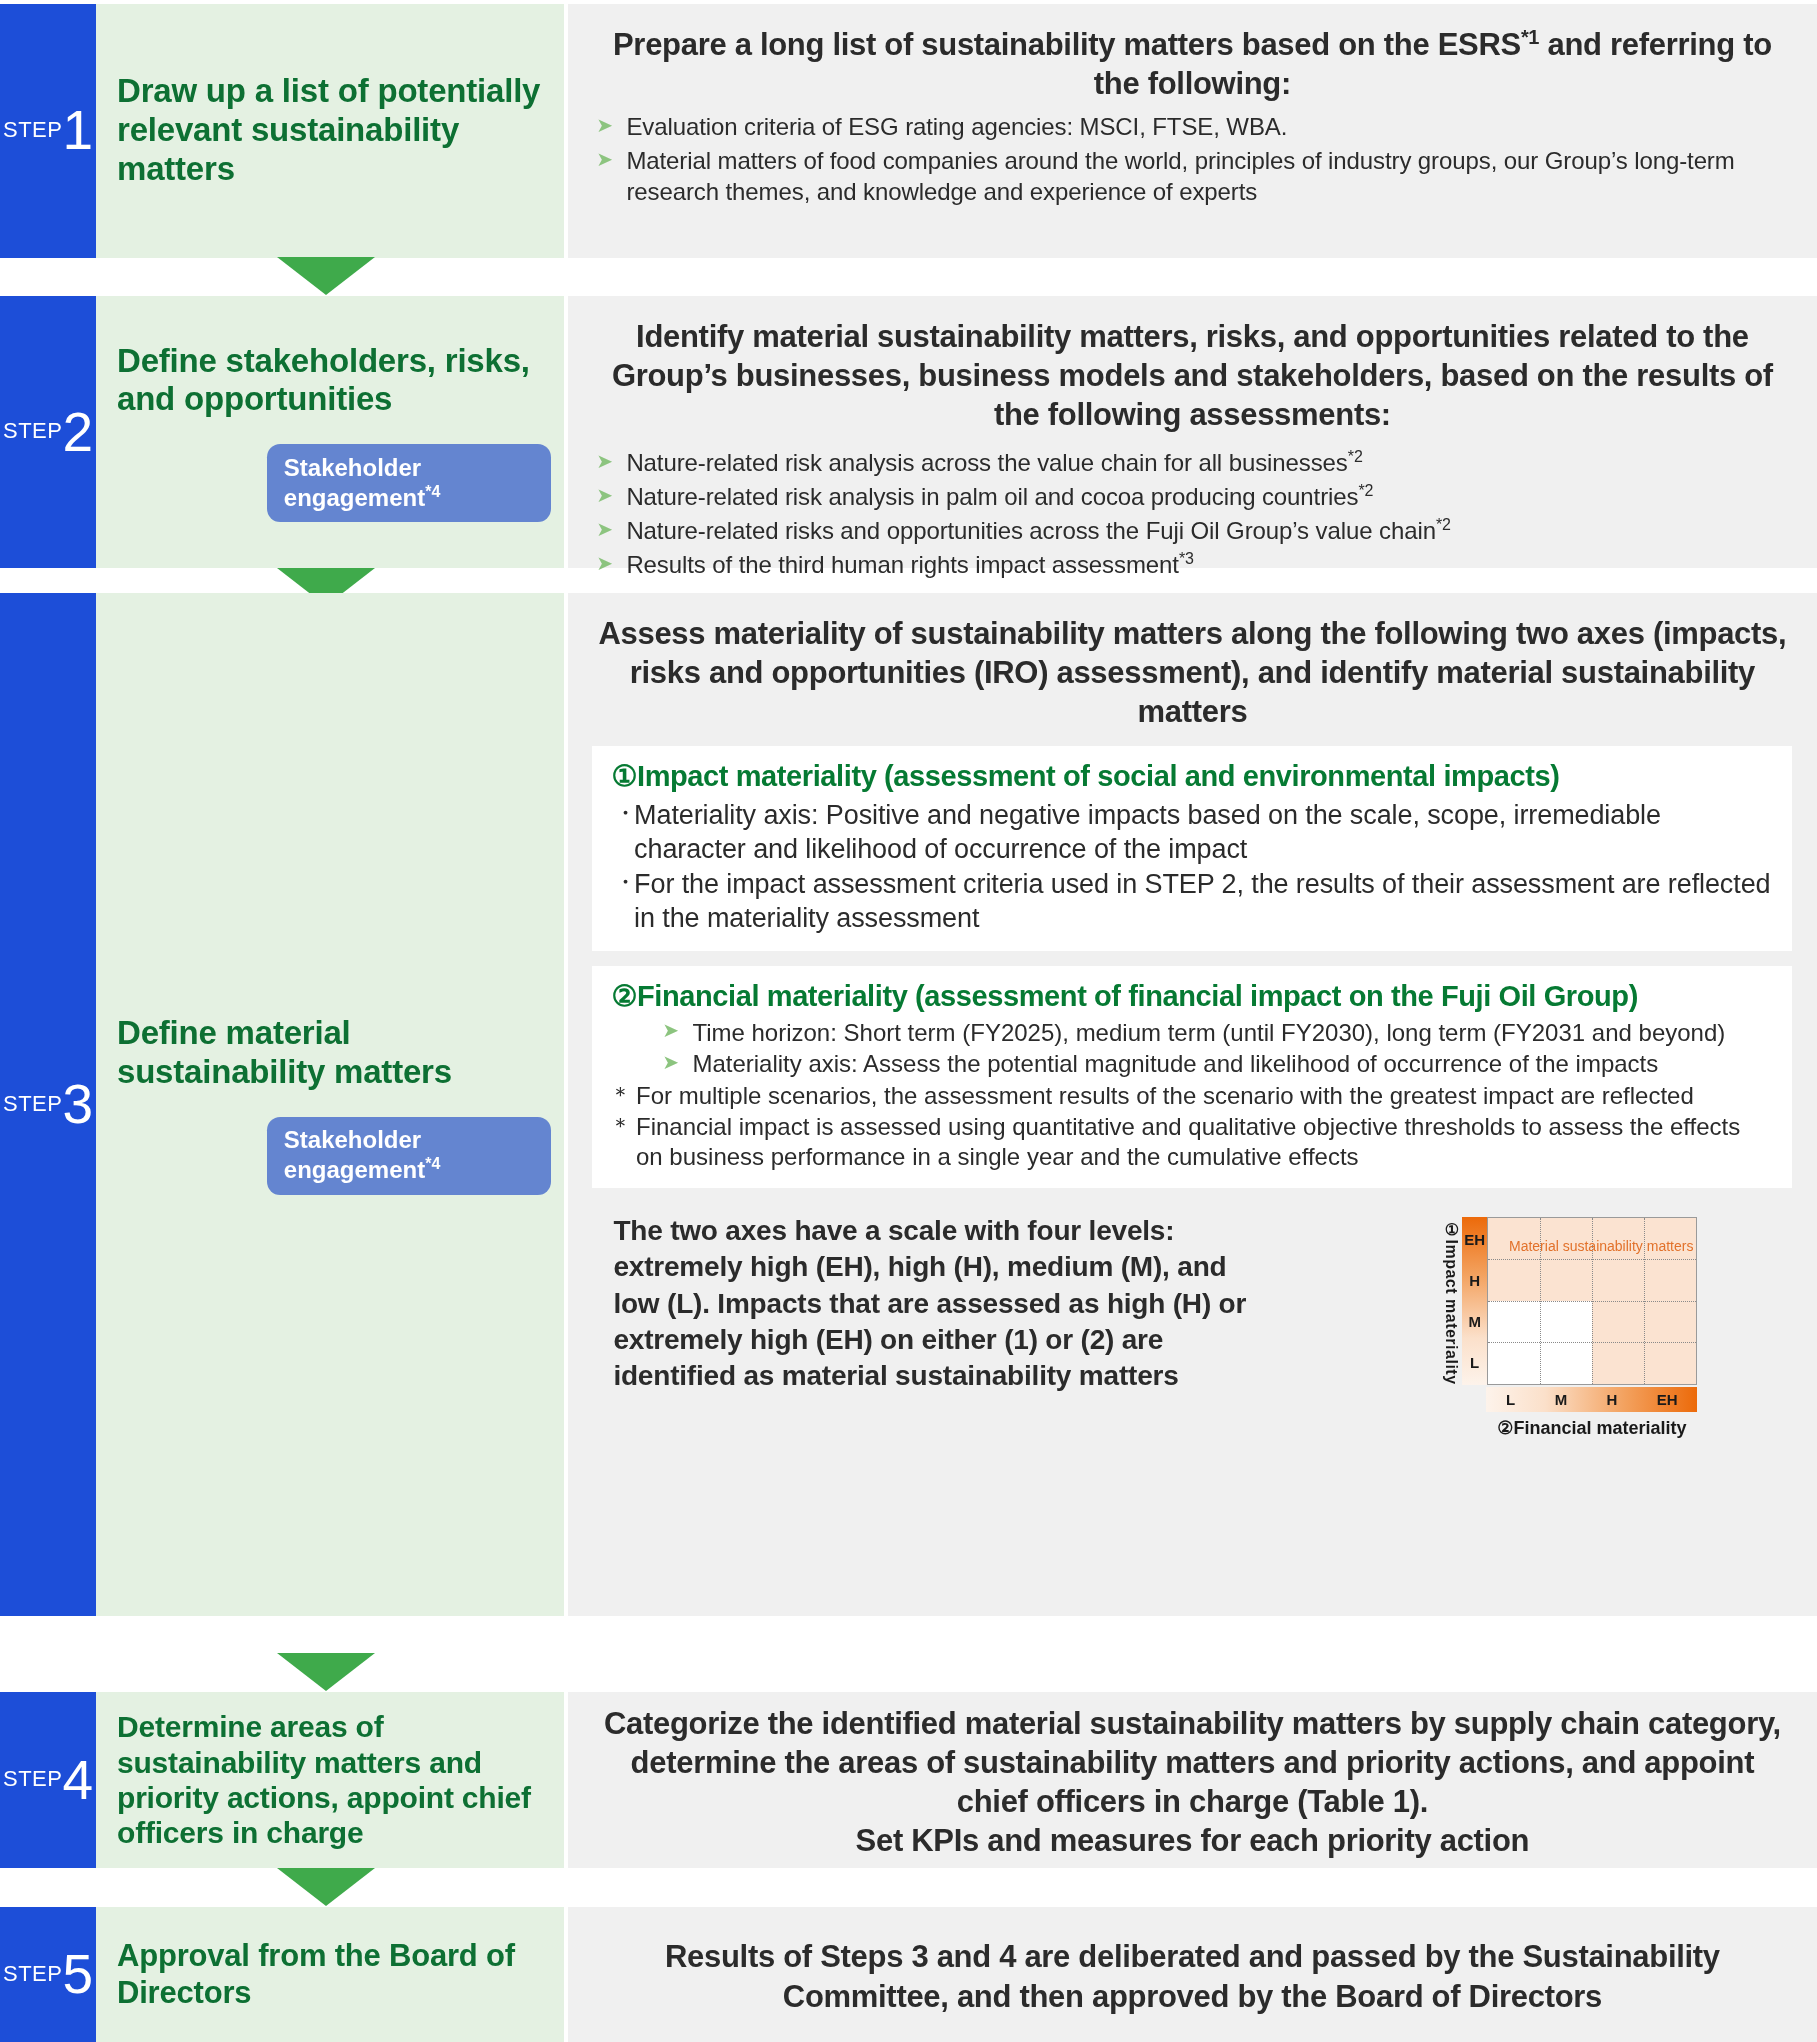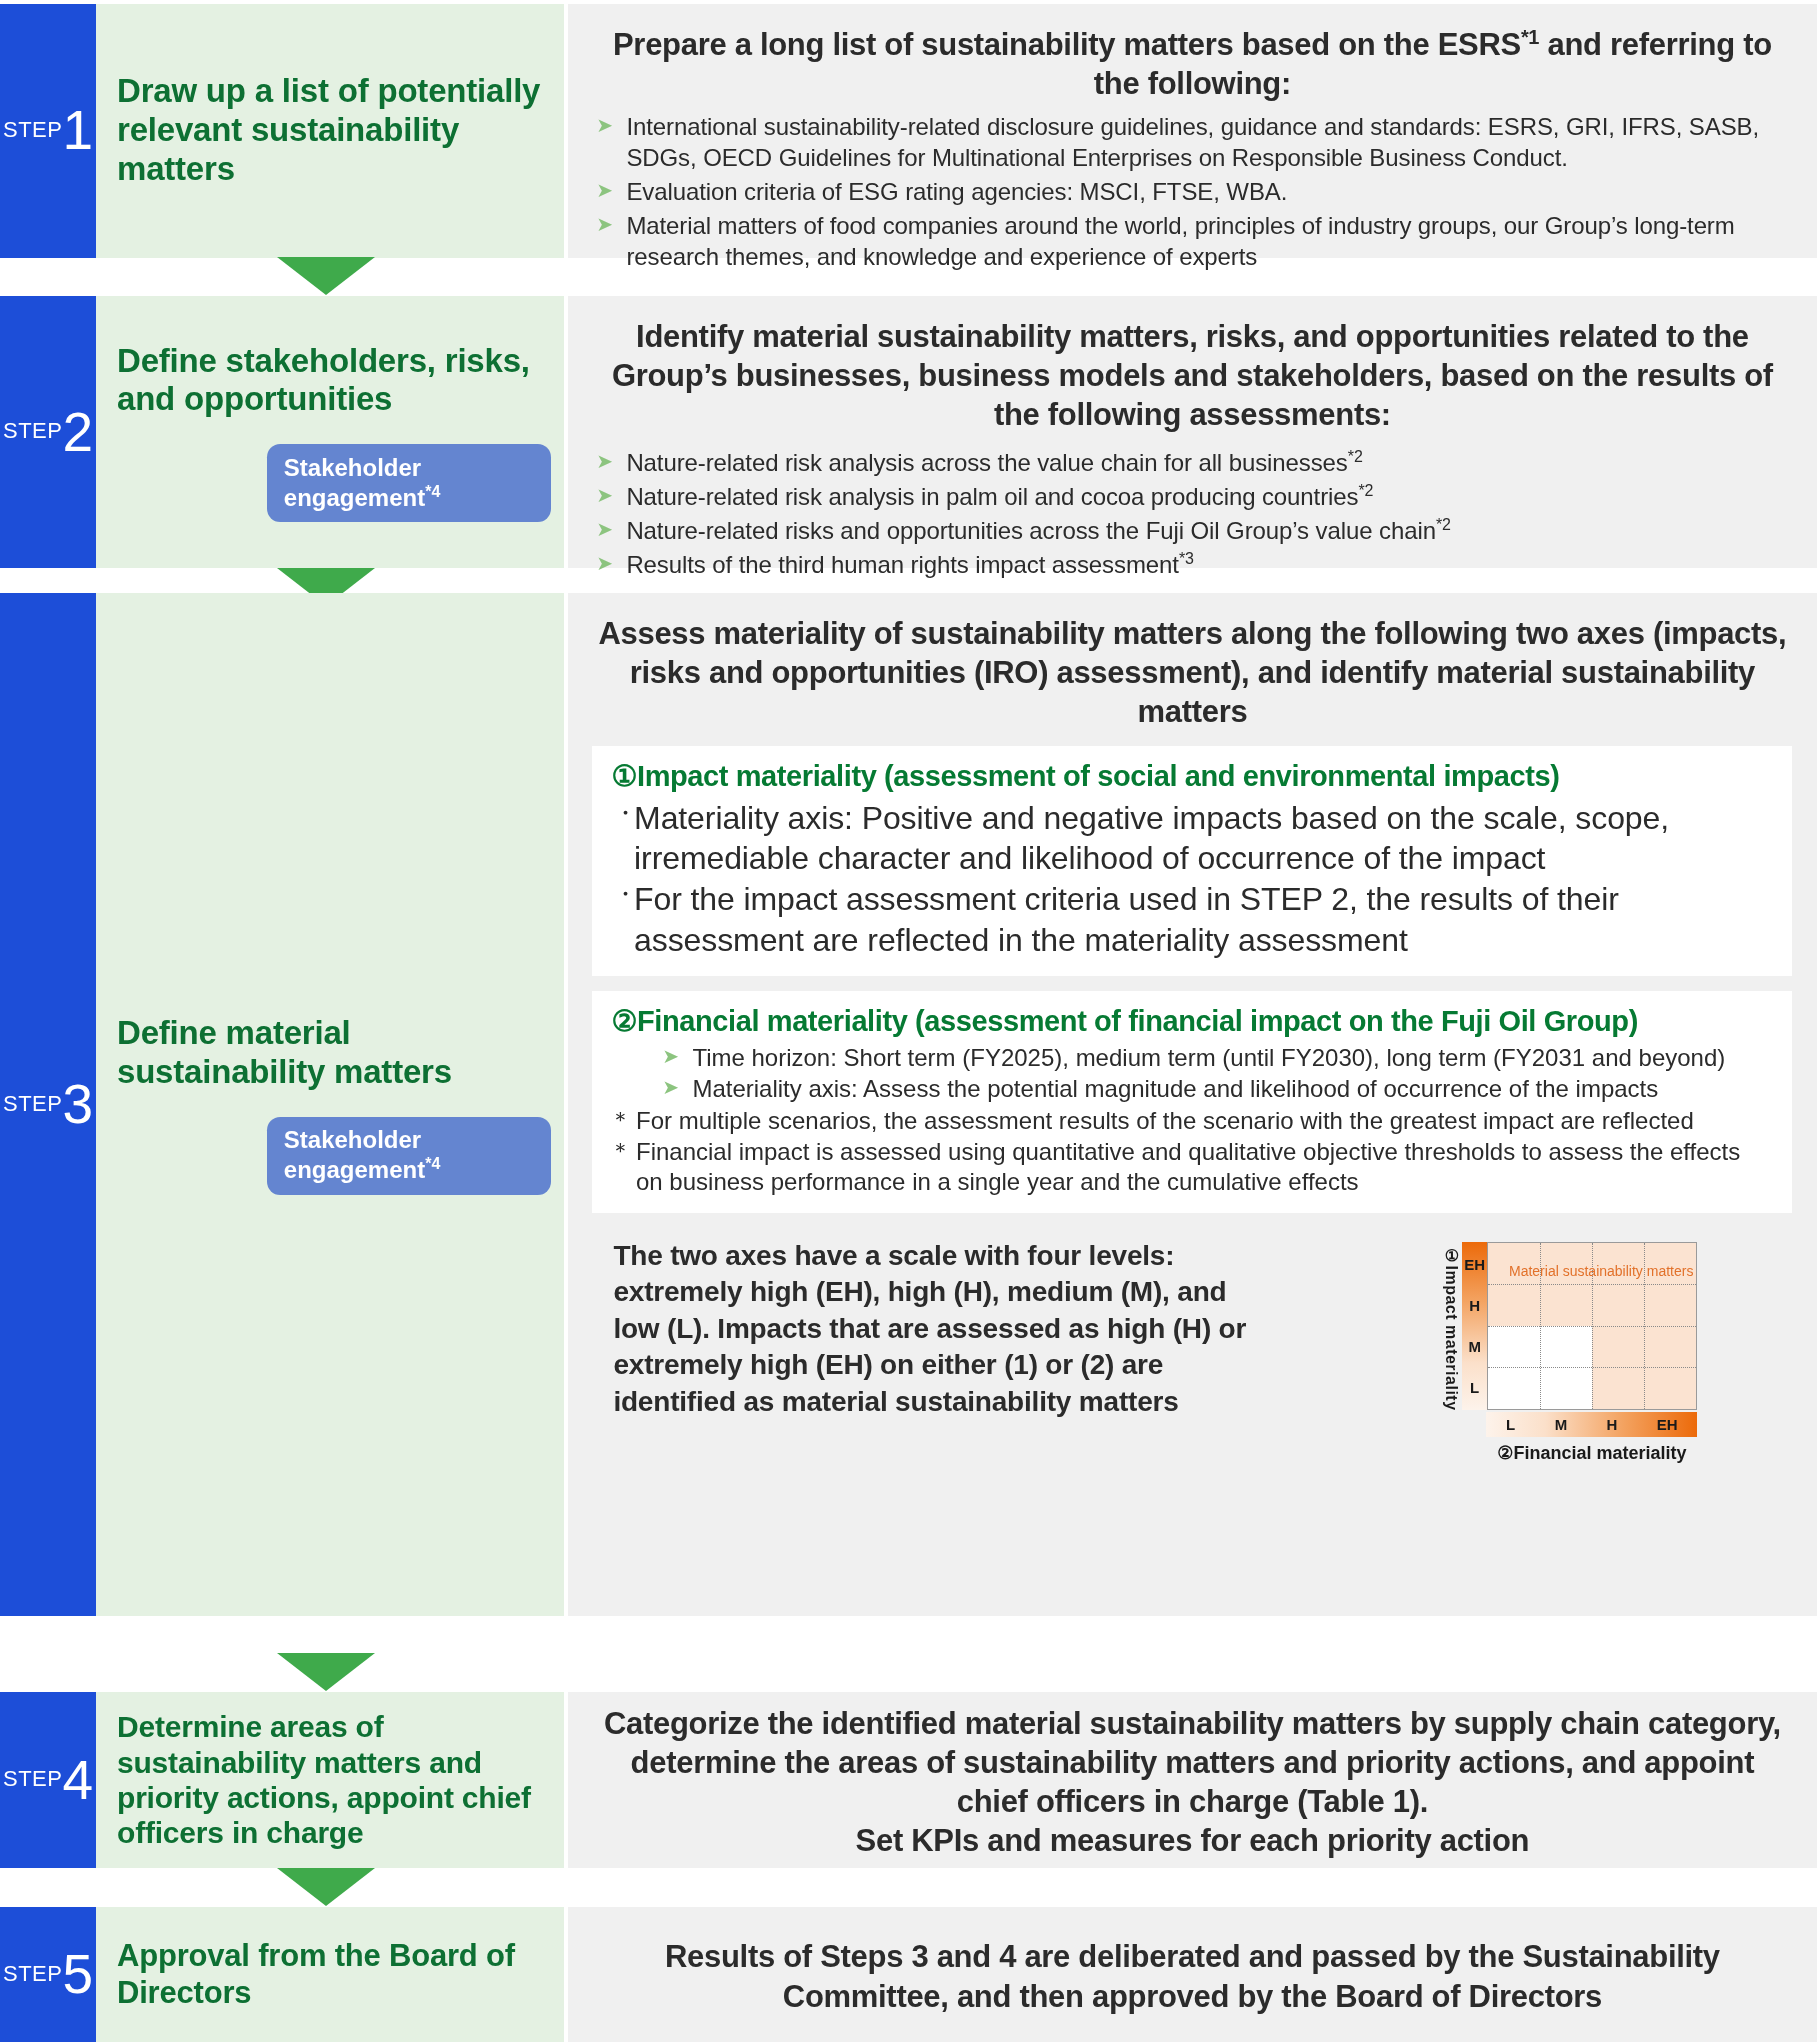--- a/index.html
+++ b/index.html
@@ -319,7 +319,6 @@
     <div class="step-right">
       <div class="lead"><span>Prepare a long list of sustainability matters based on the ESRS</span><sup>*1</sup><span> and referring to the following:</span></div>
       <ul class="arrows">
-        <li>International sustainability-related disclosure guidelines, guidance and standards: ESRS, GRI, IFRS, SASB, SDGs, OECD Guidelines for Multinational Enterprises on Responsible Business Conduct.</li>
         <li>Evaluation criteria of ESG rating agencies: MSCI, FTSE, WBA.</li>
         <li>Material matters of food companies around the world, principles of industry groups, our Group’s long-term research themes, and knowledge and experience of experts</li>
       </ul>

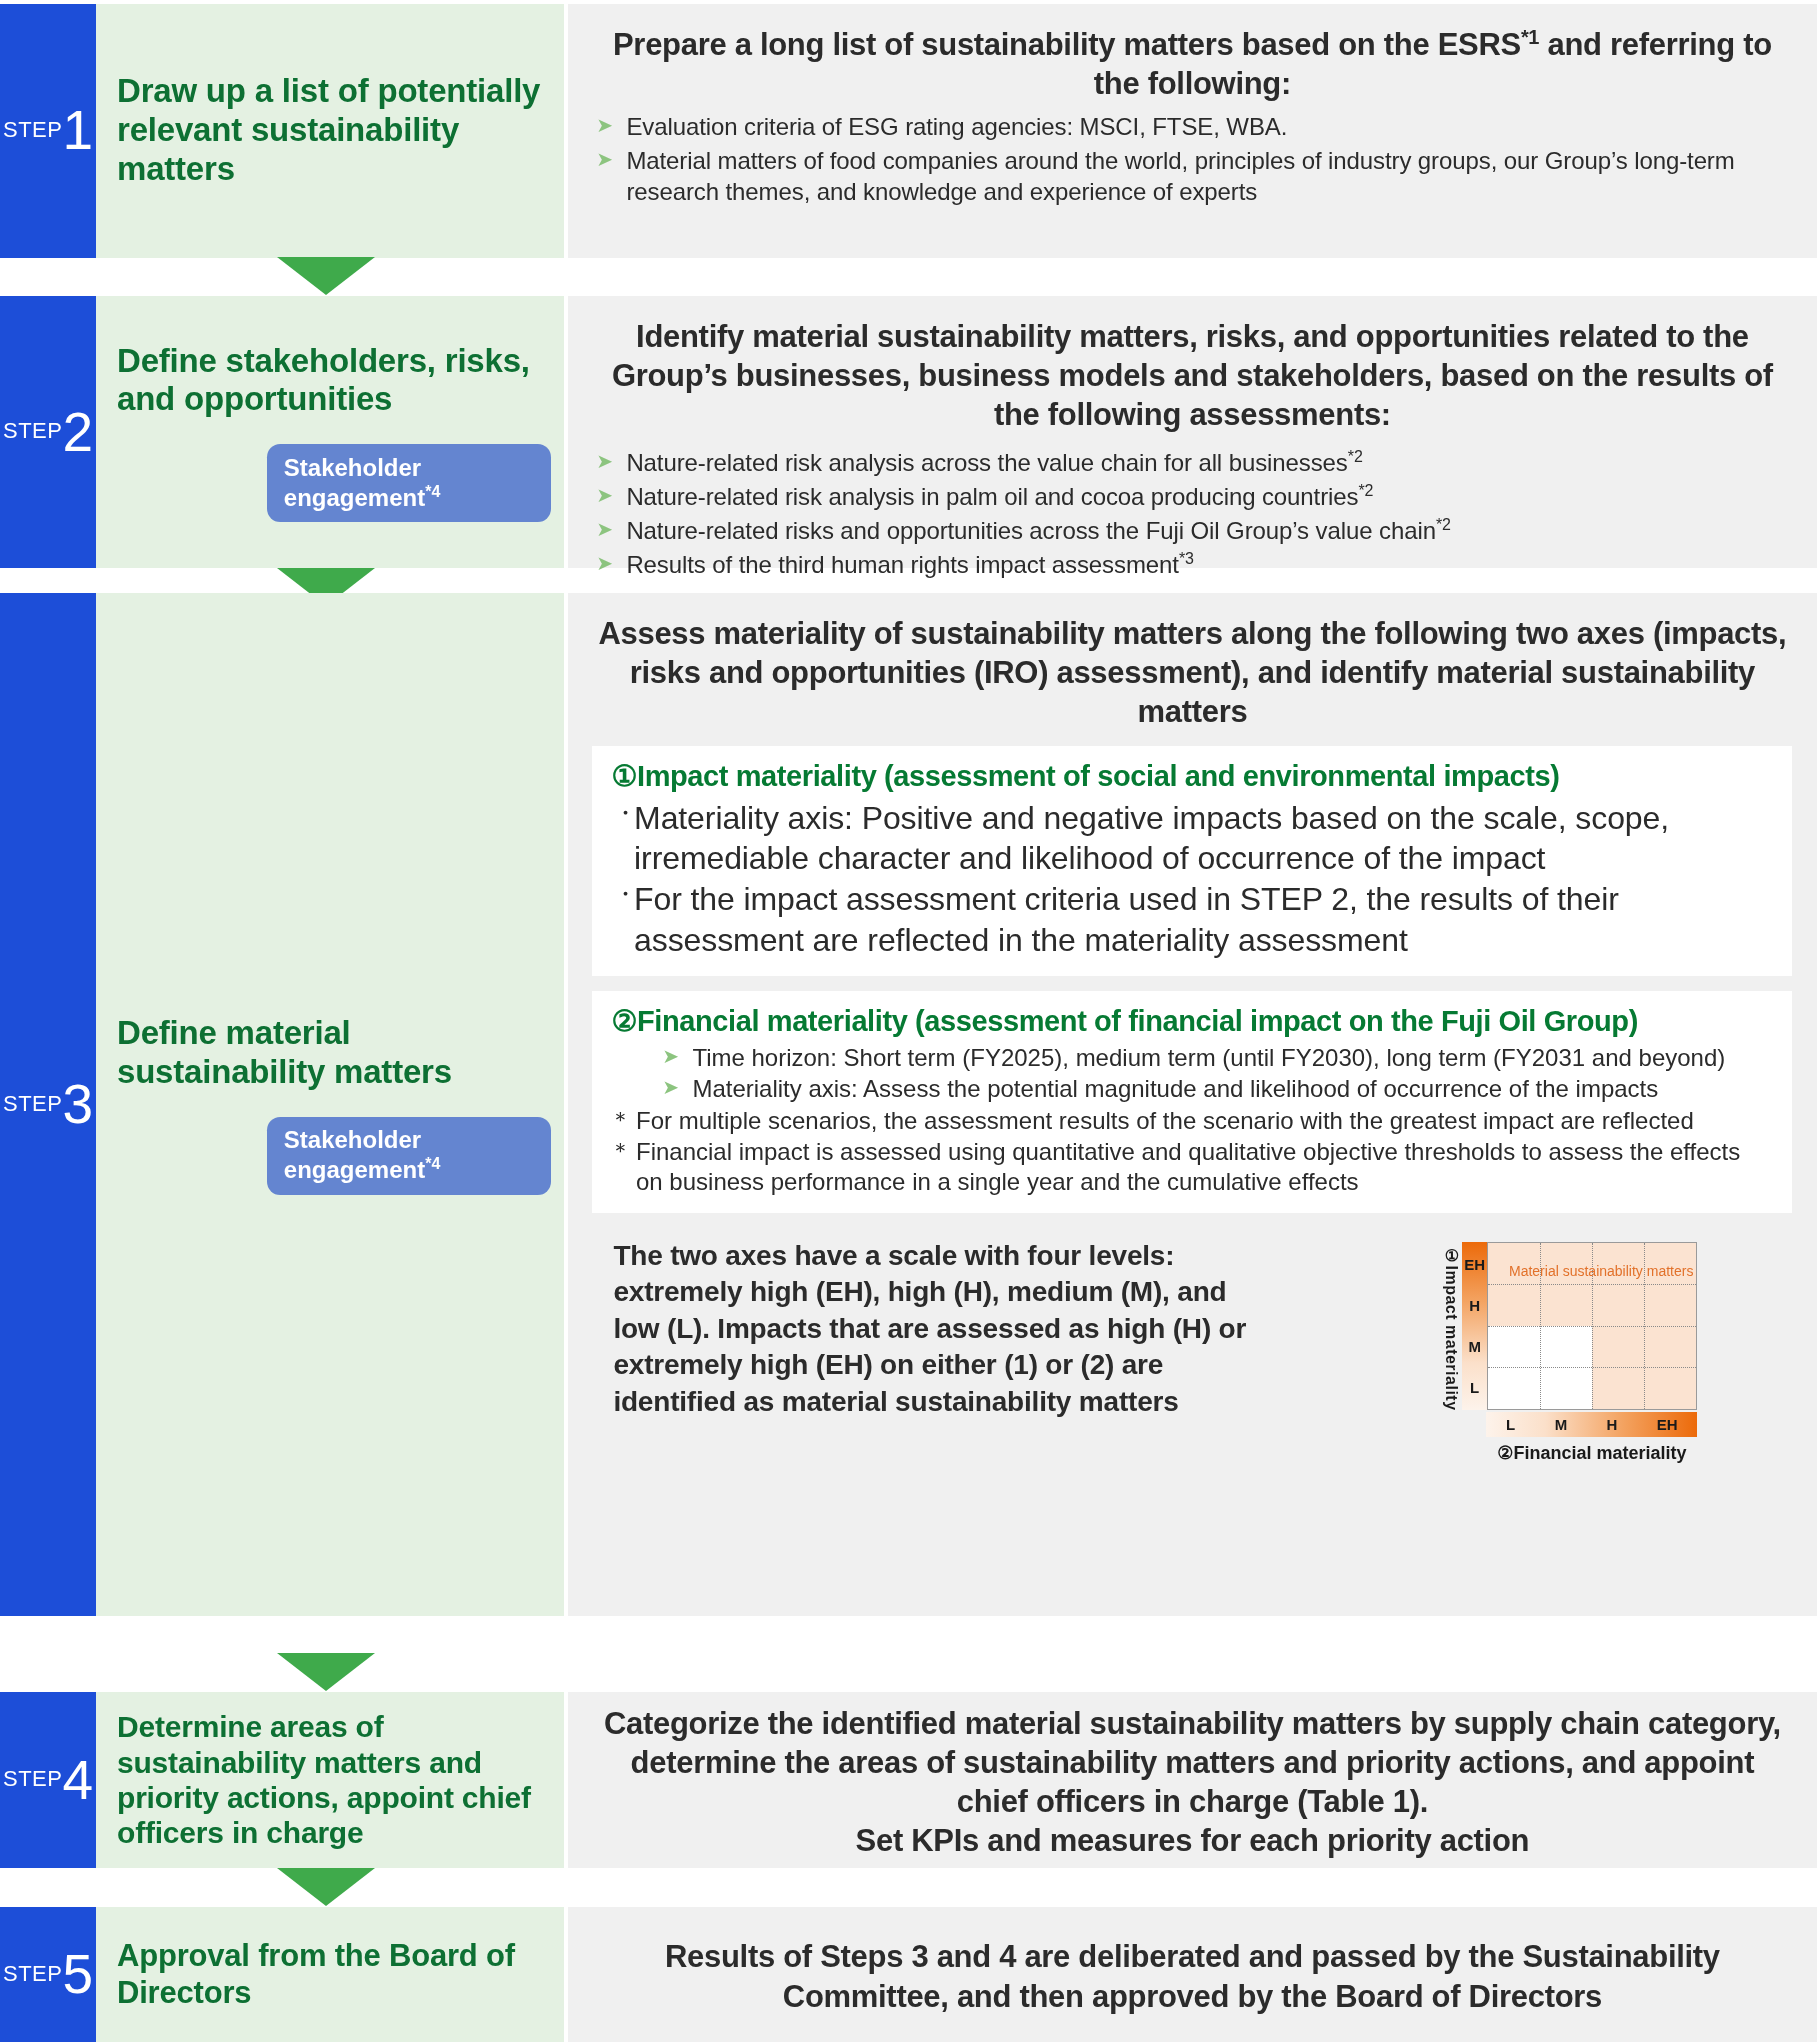--- a/index.html
+++ b/index.html
@@ -148,7 +148,7 @@
     position: relative;
     padding-left: 17px;
     color: #2b2b2b;
-    font-size: 32px;
+    font-size: 27px;
     line-height: 1.26;
     letter-spacing: -0.1px;
     margin-bottom: 0.9px;

